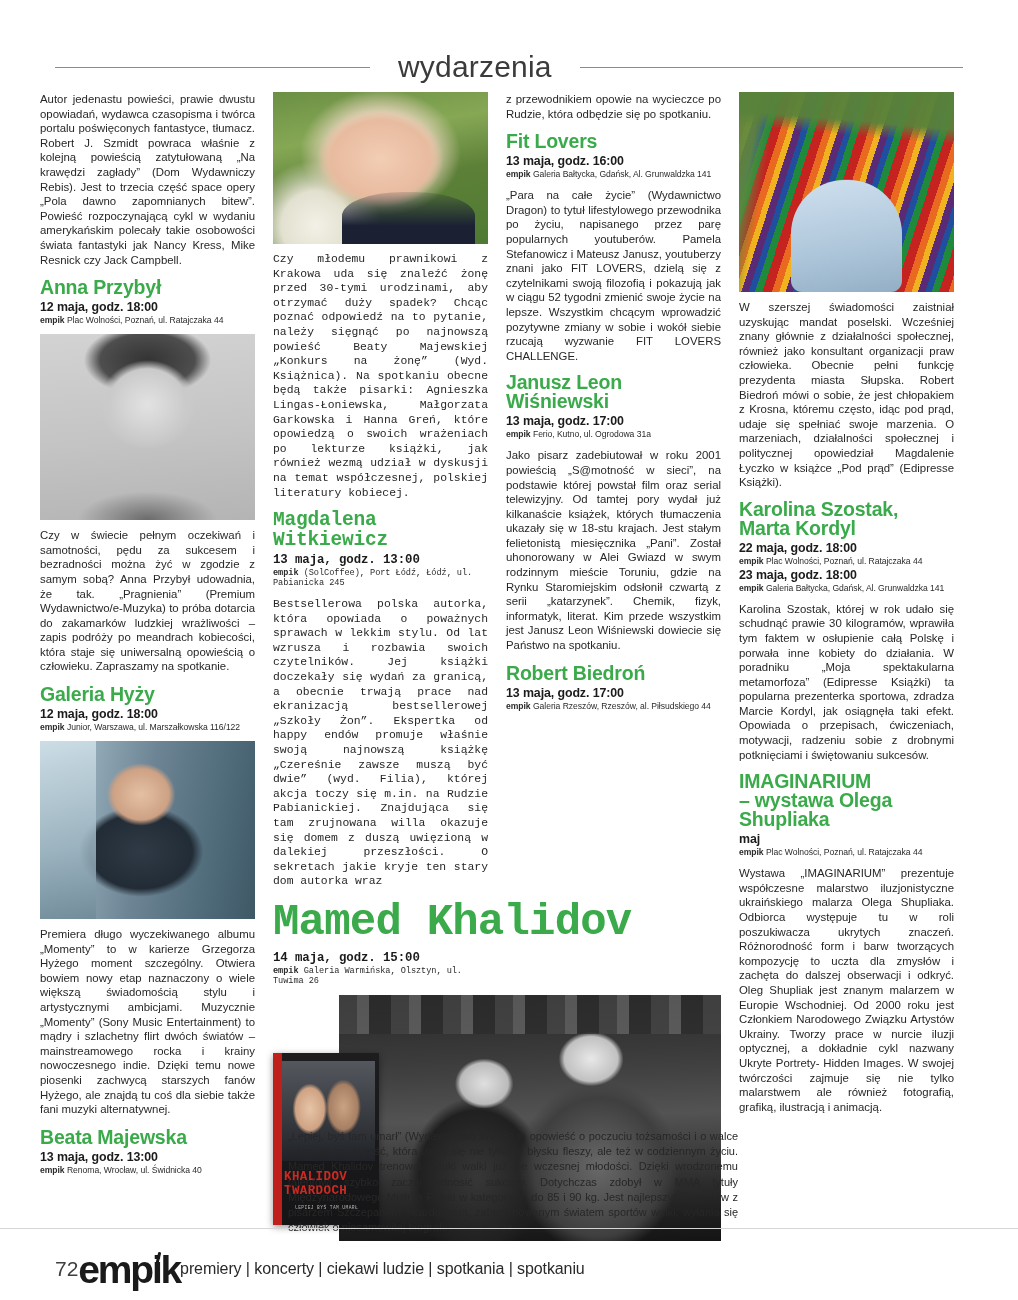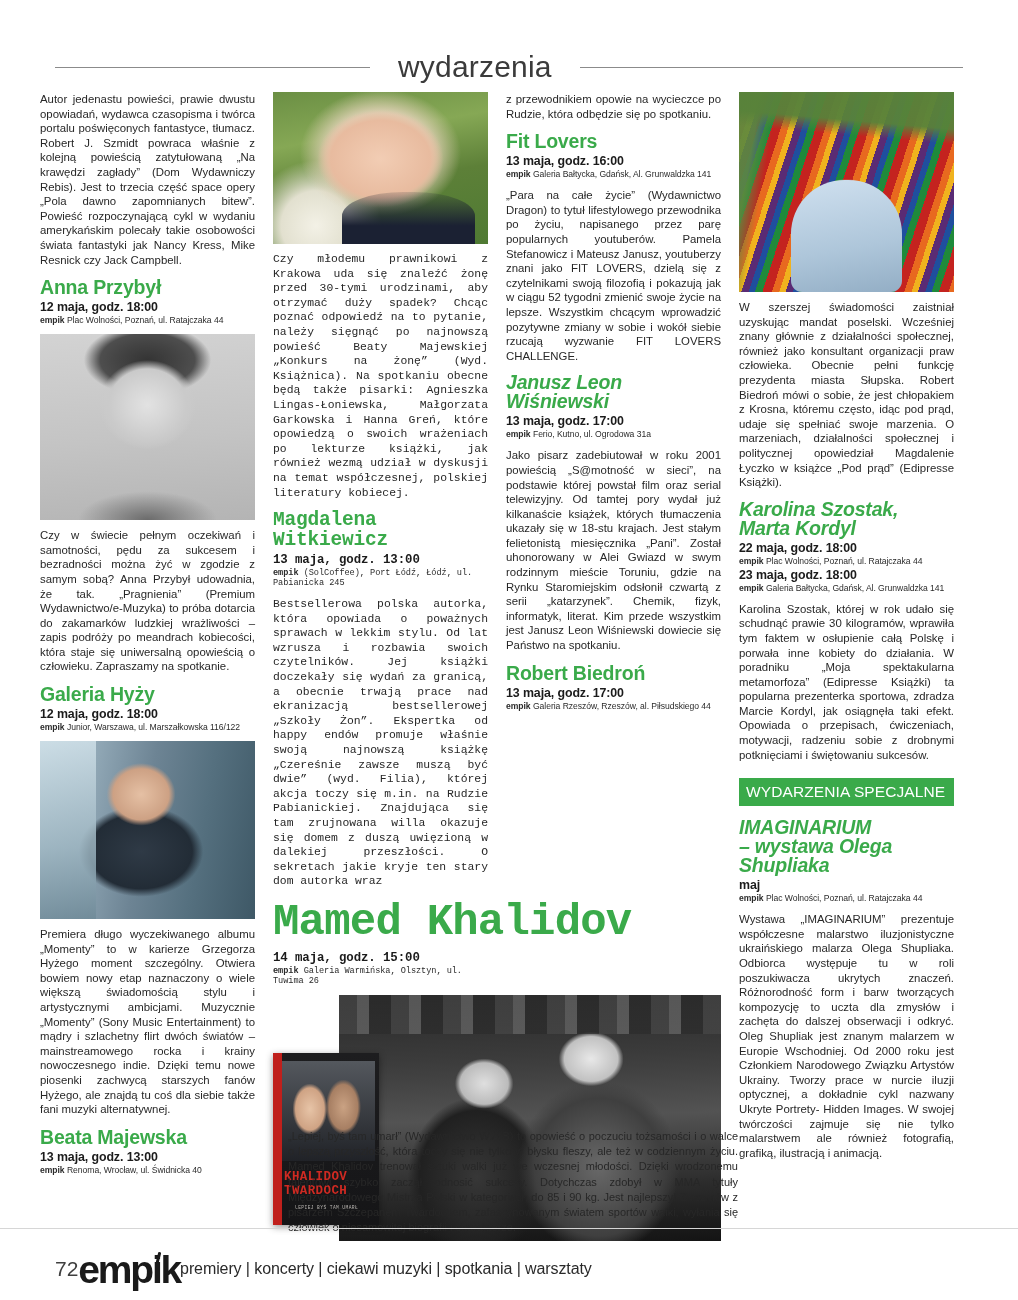--- a/index.html
+++ b/index.html
@@ -45,7 +45,7 @@
     color:#3aaa4a;font-size:19.5px;line-height:20px;font-weight:bold;
     margin:6px 0 3px 0;letter-spacing:-.2px;
   }
-  h2.name.two{line-height:19px;font-style:italic;}
+  h2.name.two{line-height:19px;}
   .when{font-size:12.4px;font-weight:bold;margin:0 0 1px 0;color:#1b1b1b;letter-spacing:-.1px;}
   .where{font-size:8.6px;margin:0 0 9px 0;color:#2b2b2b;letter-spacing:-.05px;}
   .where .empik{font-weight:bold;}

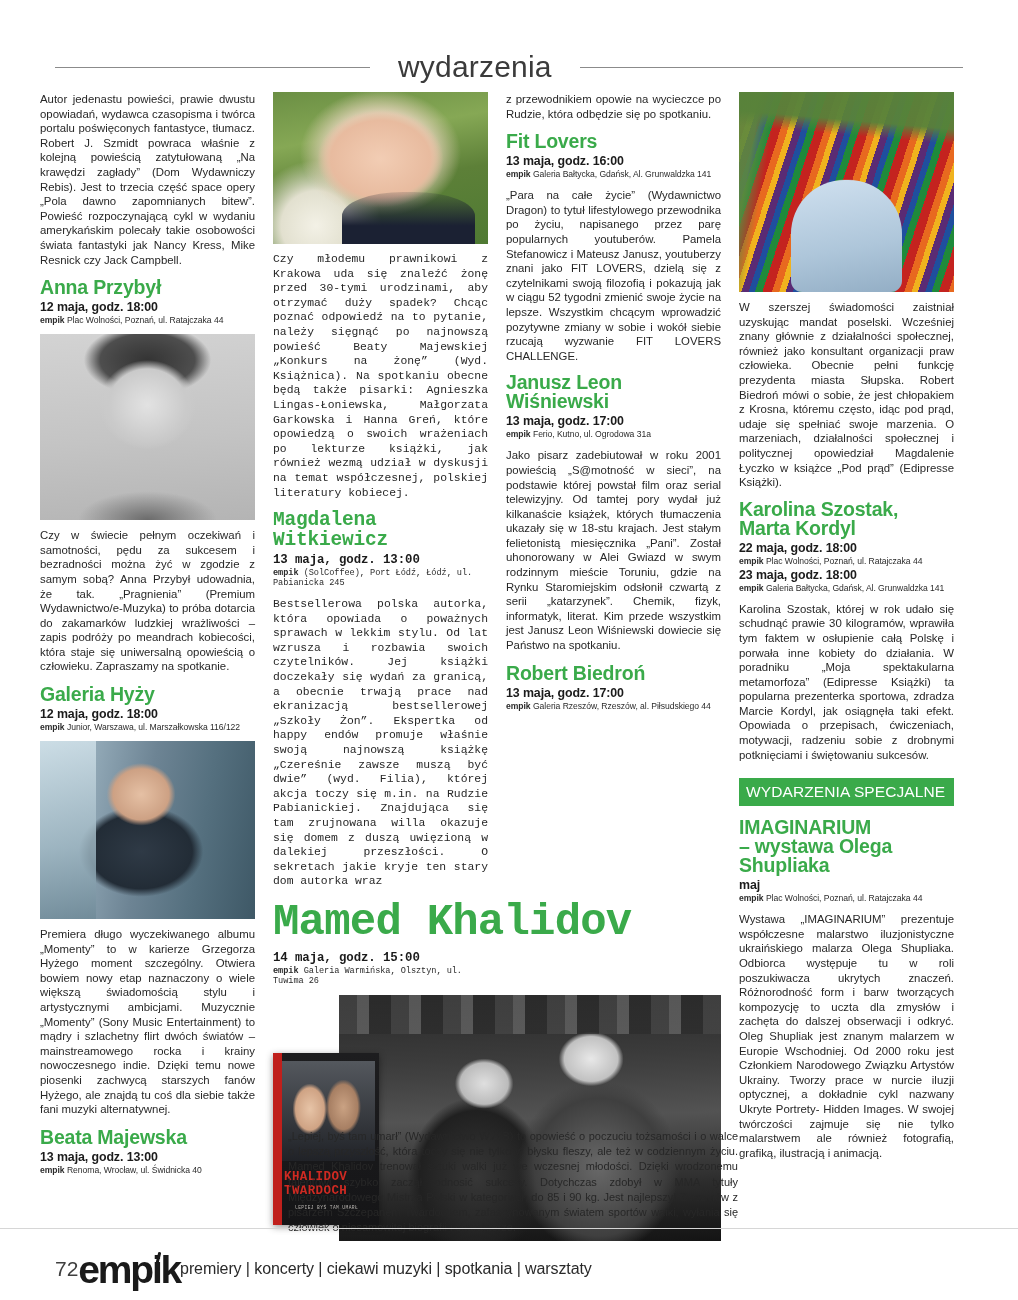--- a/index.html
+++ b/index.html
@@ -330,7 +330,6 @@
 
       <p class="body">Karolina Szostak, której w rok udało się schudnąć prawie 30 kilogramów, wprawiła tym faktem w osłupienie całą Polskę i porwała inne kobiety do działania. W poradniku „Moja spektakularna metamorfoza” (Edipresse Książki) ta popularna prezenterka sportowa, zdradza Marcie Kordyl, jak osiągnęła taki efekt. Opowiada o przepisach, ćwiczeniach, motywacji, radzeniu sobie z drobnymi potknięciami i świętowaniu sukcesów.</p>
 
-      <div class="special-banner">WYDARZENIA SPECJALNE</div>
 
       <h2 class="name two">
         <span>IMAGINARIUM</span><br>

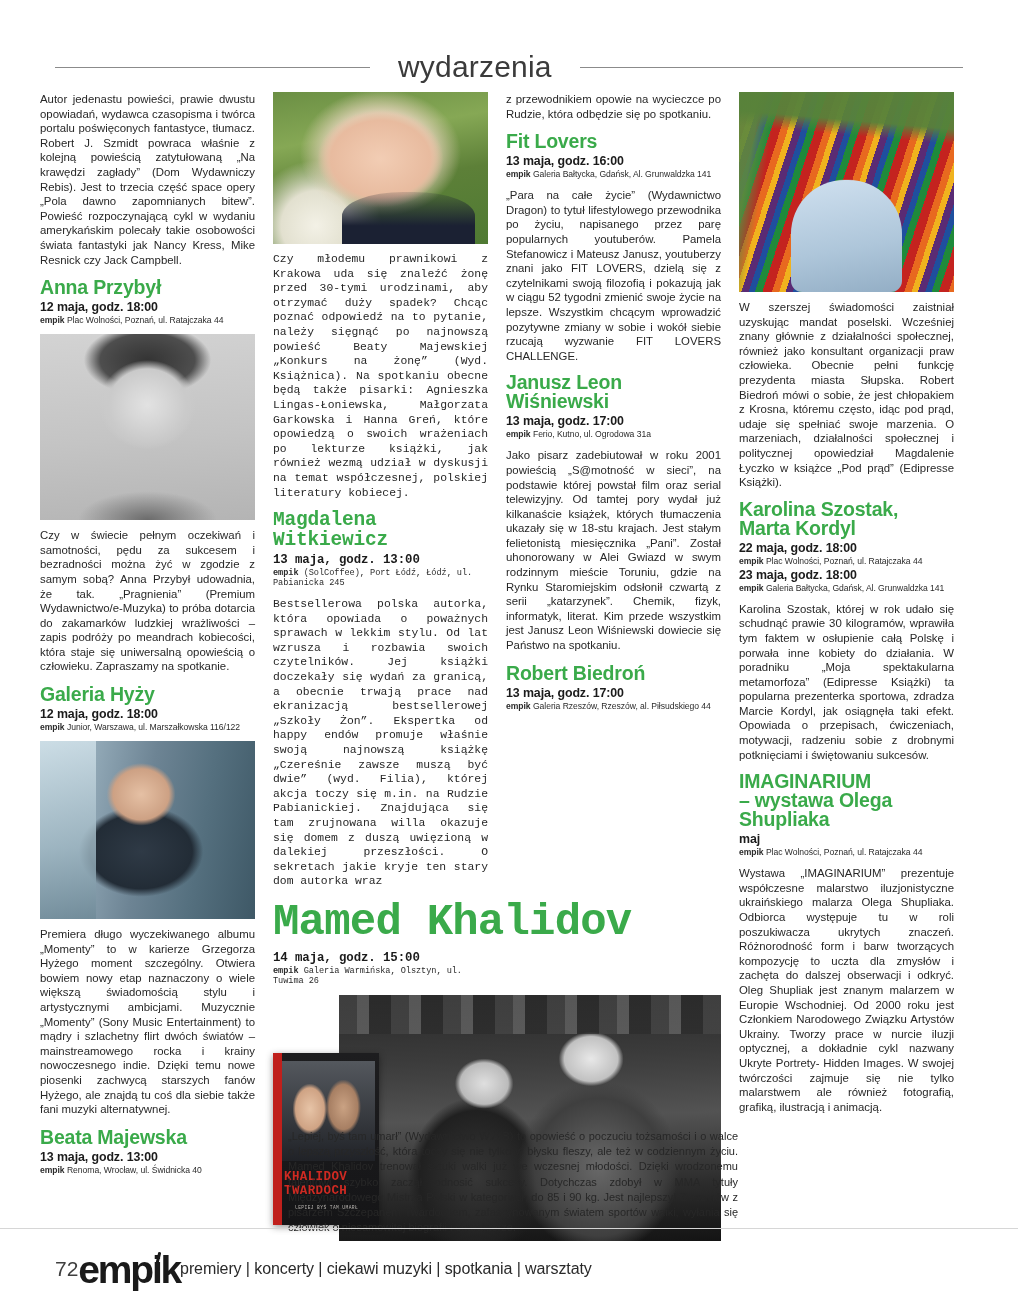--- a/index.html
+++ b/index.html
@@ -355,7 +355,7 @@
       <span>empik</span>
       <span class="tick"></span>
     </div>
-    <div class="footer-tagline">premiery | koncerty | ciekawi muzyki | spotkania | warsztaty</div>
+    <div class="footer-tagline">premiery | koncerty | ciekawi ludzie | spotkania | spotkaniu</div>
   </div>
 
 </div>

